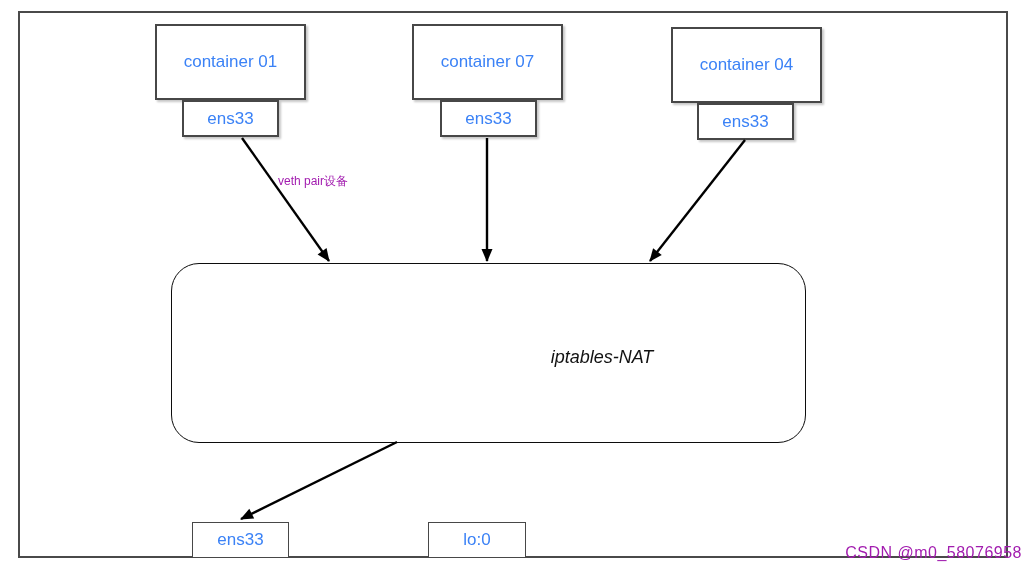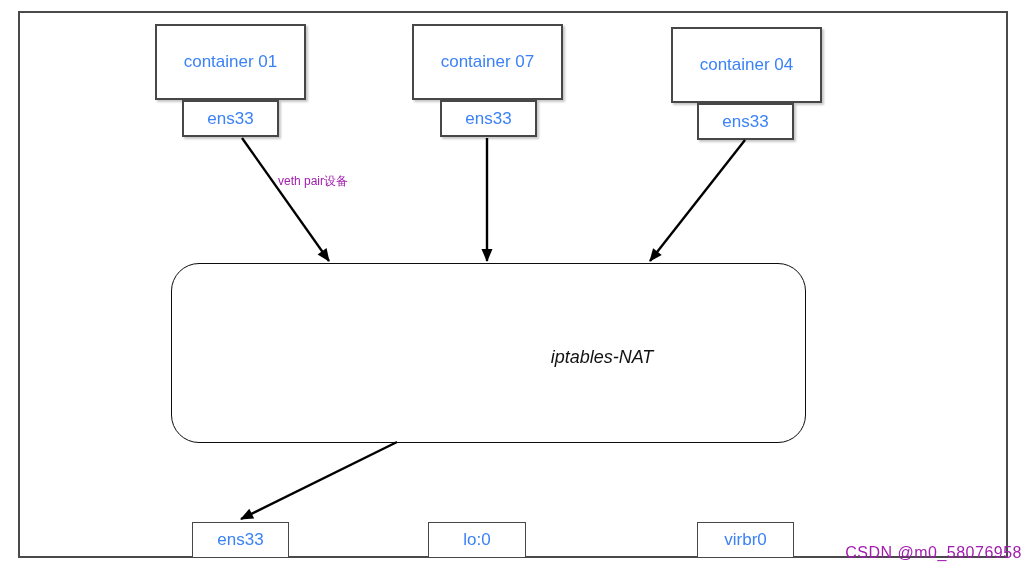--- a/index.html
+++ b/index.html
@@ -146,9 +146,6 @@
   <div class="node host-iface-box" style="left:428px; top:522px; width:98px;">
     <span>lo:0</span>
   </div>
-  <div class="node host-iface-box" style="left:697px; top:522px;">
-    <span>virbr0</span>
-  </div>
 
   <div class="watermark">CSDN @m0_58076958</div>
 

